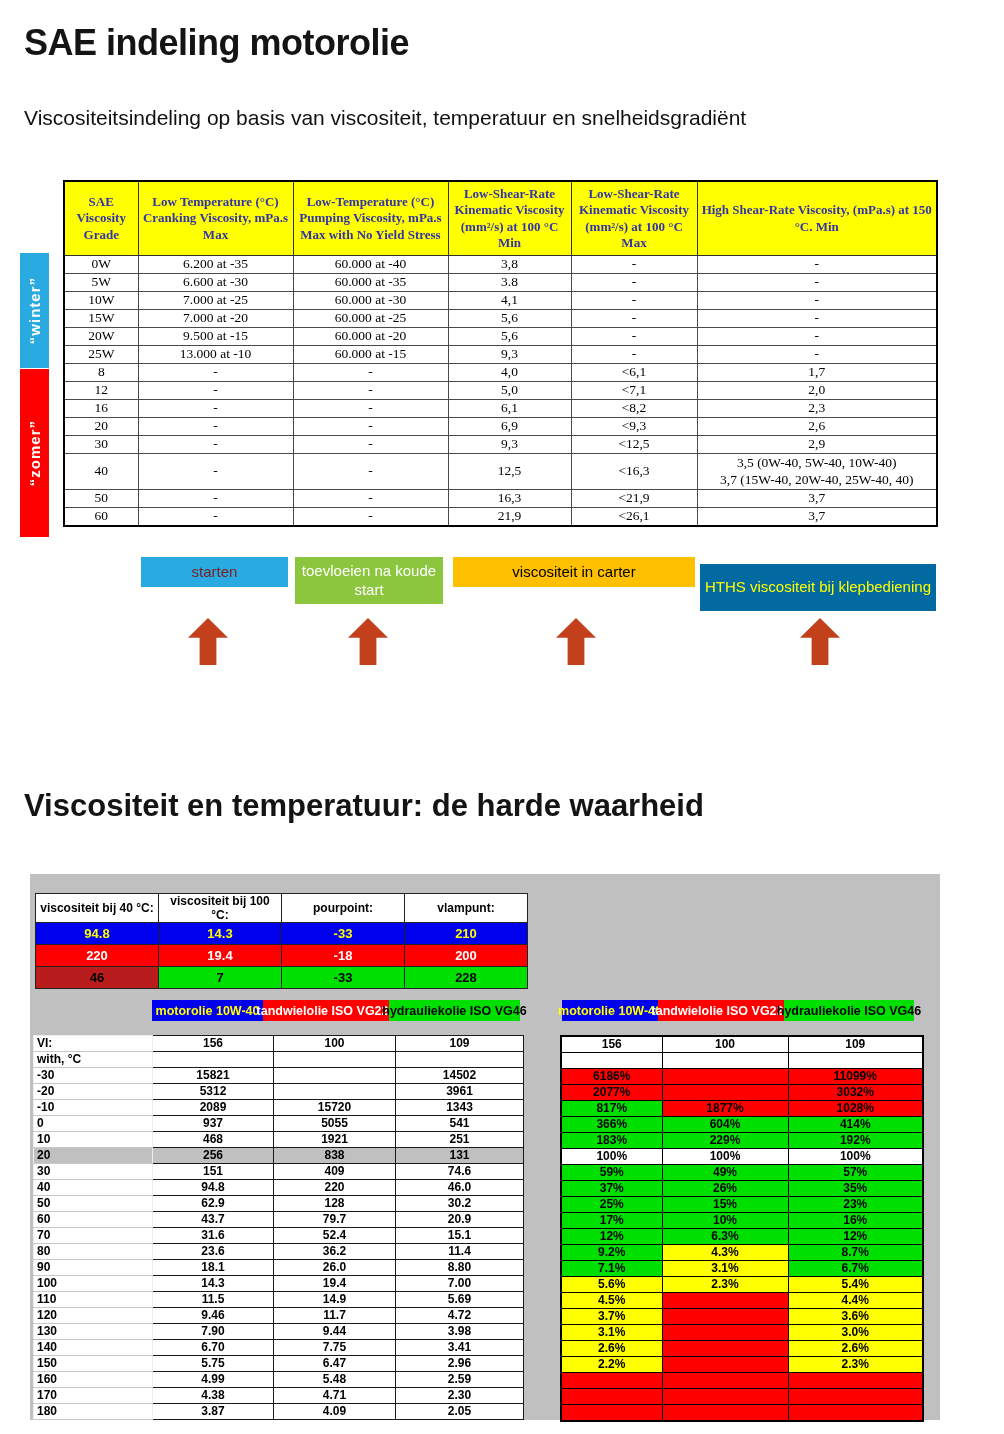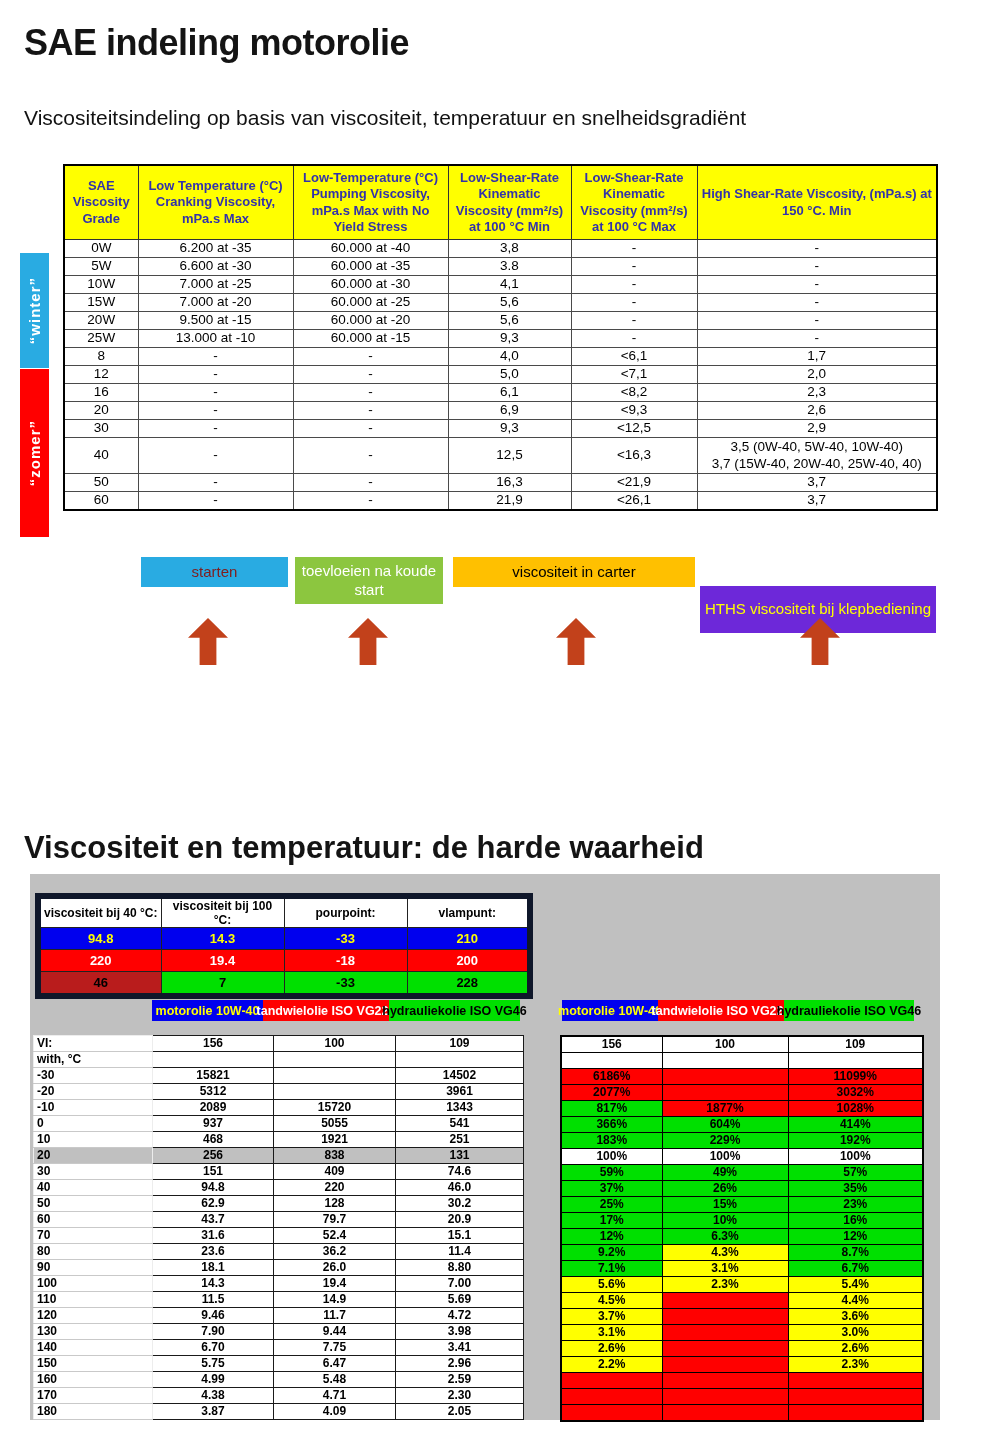--- a/index.html
+++ b/index.html
@@ -13,7 +13,7 @@
 
   
   table{border-collapse:collapse;}
-  .sae{position:absolute;left:63px;top:164px;table-layout:fixed;width:873px;}
+  .sae{position:absolute;left:63px;top:180px;table-layout:fixed;width:873px;font-family:Liberation Serif, serif;}
   .sae th{
     background:#ffff00;color:#3333aa;font-size:13px;font-weight:bold;
     border:1px solid #333;padding:1px 2px;line-height:1.25;height:71px;vertical-align:middle;text-align:center;

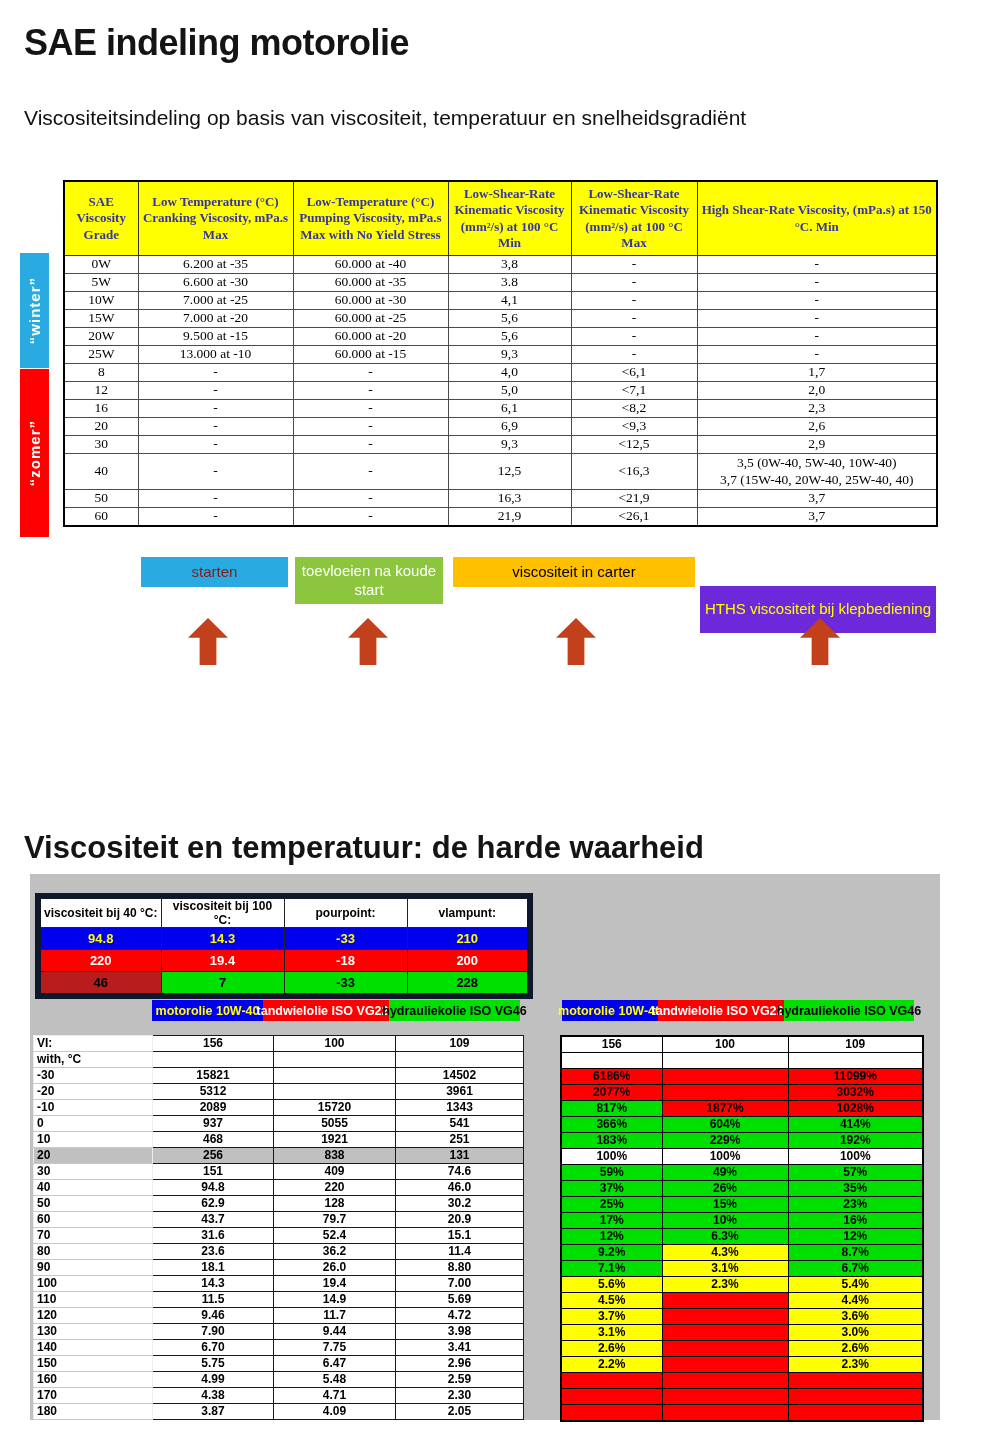--- a/index.html
+++ b/index.html
@@ -226,7 +226,7 @@
 <div class="legend-box" style="left: 141px; top: 557px; width: 147px; height: 30px; background-color: rgb(41, 171, 226); color: #7f1d1d;">starten</div>
 <div class="legend-box" style="left: 295px; top: 557px; width: 148px; height: 47px; background-color: rgb(140, 198, 63); color: rgb(255, 255, 255);">toevloeien na koude start</div>
 <div class="legend-box" style="left: 453px; top: 557px; width: 242px; height: 30px; background-color: rgb(255, 192, 0); color: rgb(0, 0, 0);">viscositeit in carter</div>
-<div class="legend-box" style="left: 700px; top: 586px; width: 236px; height: 47px; background-color: #6d28d9; color: rgb(255, 255, 0);">HTHS viscositeit bij klepbediening</div>
+<div class="legend-box" style="left: 700px; top: 564px; width: 236px; height: 47px; background-color: #0369a1; color: rgb(255, 255, 0);">HTHS viscositeit bij klepbediening</div>
 
 <div class="arrow" style="left: 188px; top: 618px; background-color: rgb(194, 65, 27);"></div>
 <div class="arrow" style="left: 348px; top: 618px; background-color: rgb(194, 65, 27);"></div>

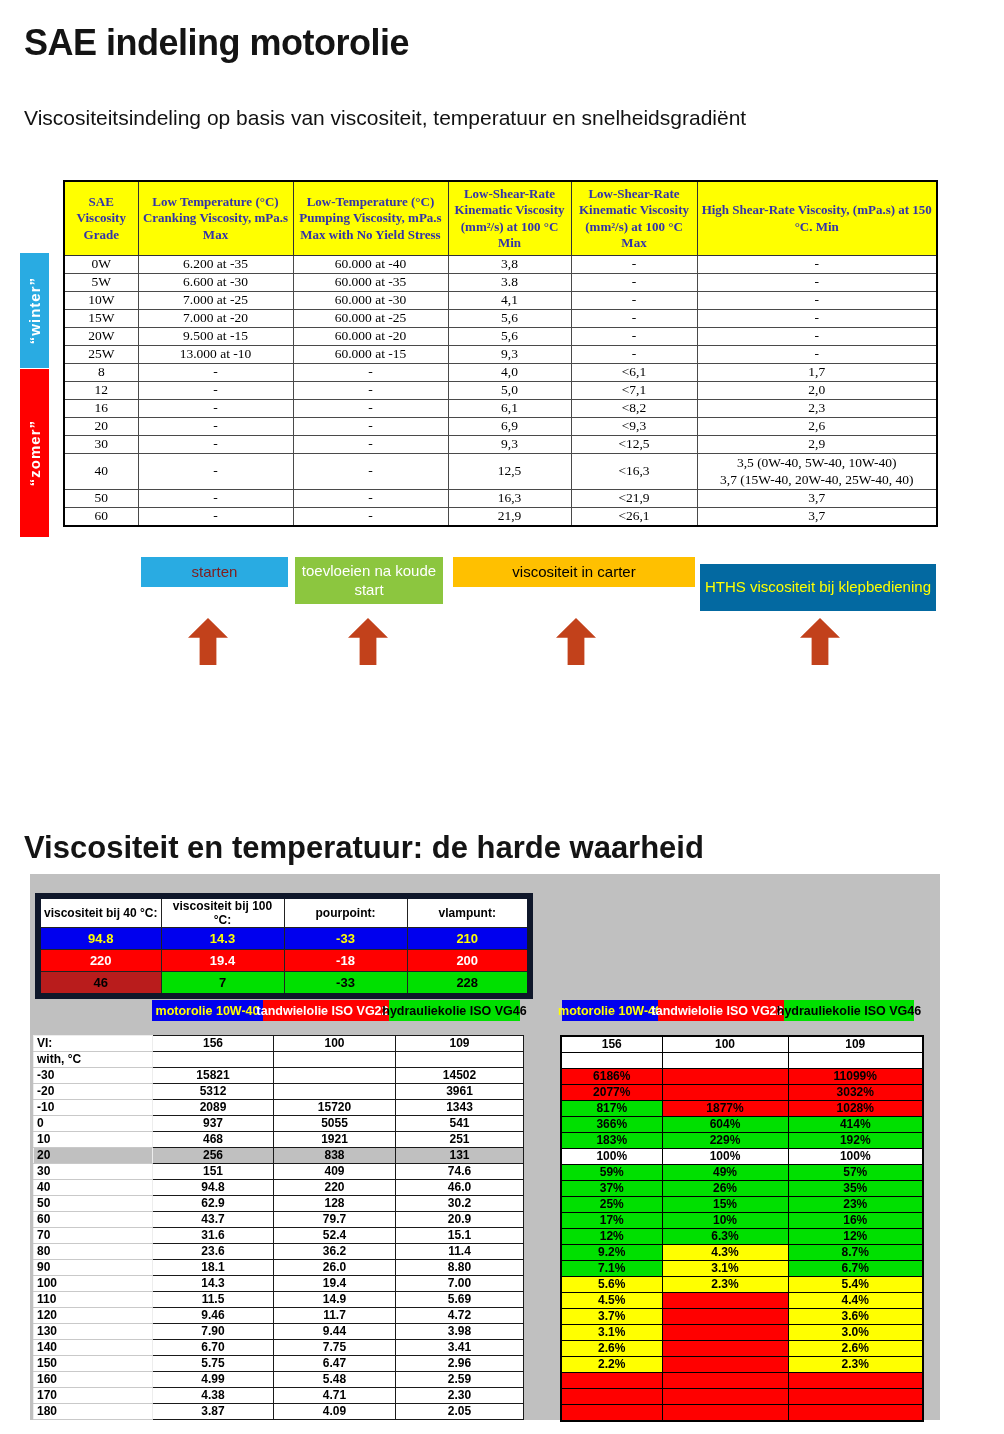--- a/index.html
+++ b/index.html
@@ -9,7 +9,7 @@
   }
   .h1{position:absolute;left:24px;top:22px;font-size:36px;font-weight:bold;color:#141414;letter-spacing:-0.5px;}
   .subtitle{position:absolute;left:24px;top:106px;font-size:21px;font-weight:normal;color:#111;}
-  .h2{position:absolute;left:24px;top:788px;font-size:31px;font-weight:bold;color:#141414;margin-top:42px;}
+  .h2{position:absolute;left:24px;top:788px;font-size:31px;font-weight:bold;color:#141414;}
 
   
   table{border-collapse:collapse;}

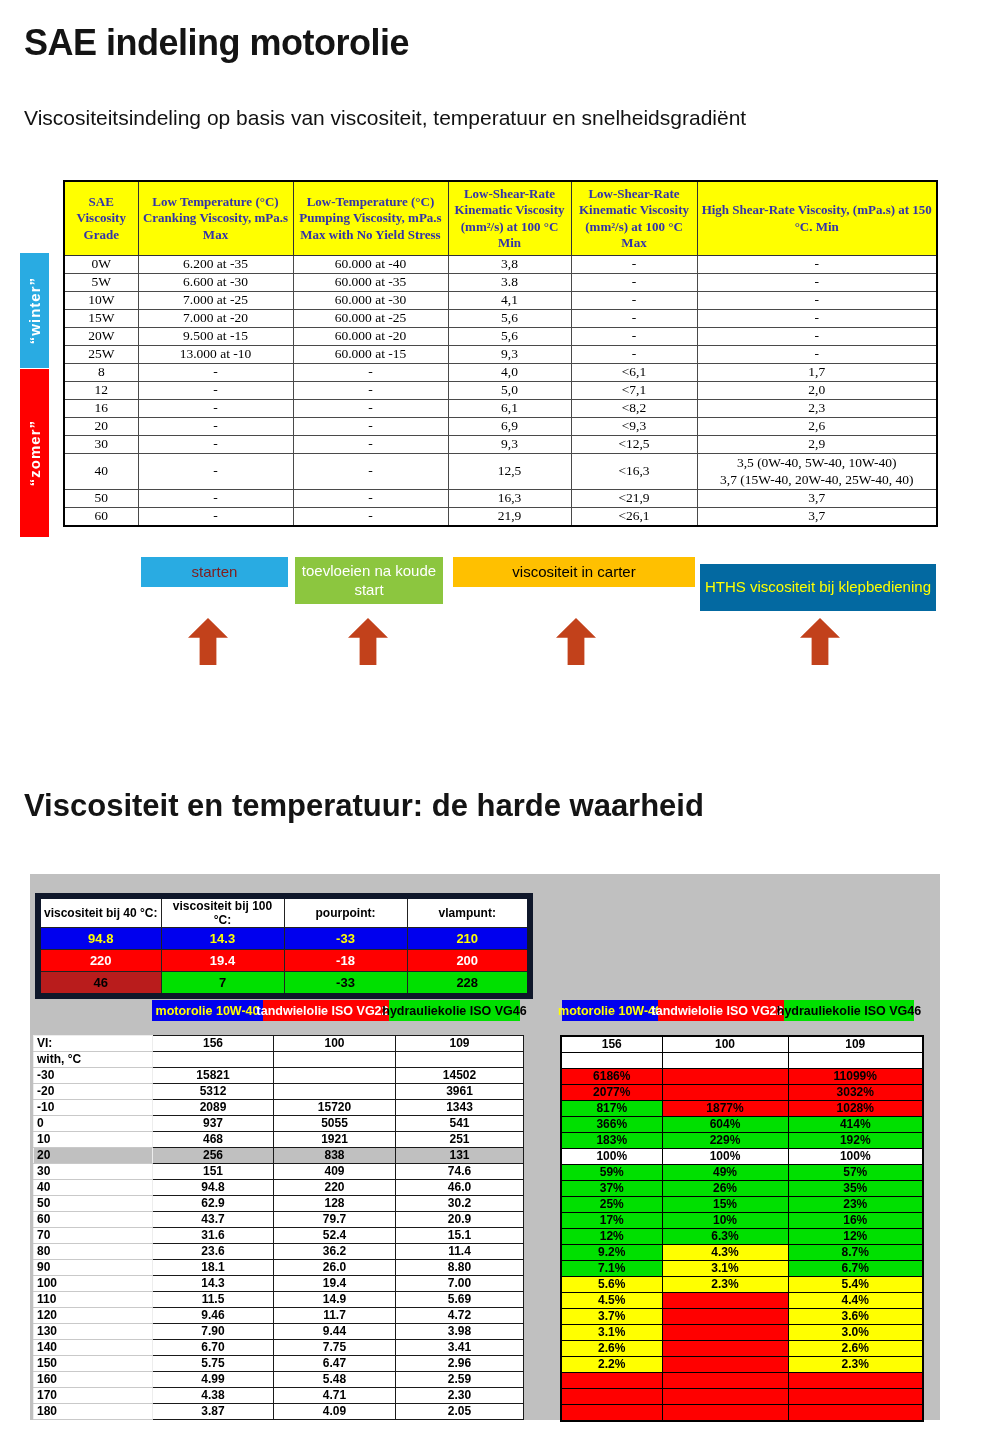--- a/index.html
+++ b/index.html
@@ -44,7 +44,7 @@
   .panel{position:absolute;left:30px;top:874px;width:910px;height:546px;background:#c0c0c0;}
 
   
-  .props{position:absolute;left:5px;top:19px;table-layout:fixed;width:492px;border:6px solid #0f172a;}
+  .props{position:absolute;left:5px;top:19px;table-layout:fixed;width:492px;border:1px solid #0f172a;}
   .props th{
     background:#fff;color:#000;font-size:12px;font-weight:bold;border:1px solid #222;
     height:19px;padding:0 1px;text-align:center;

